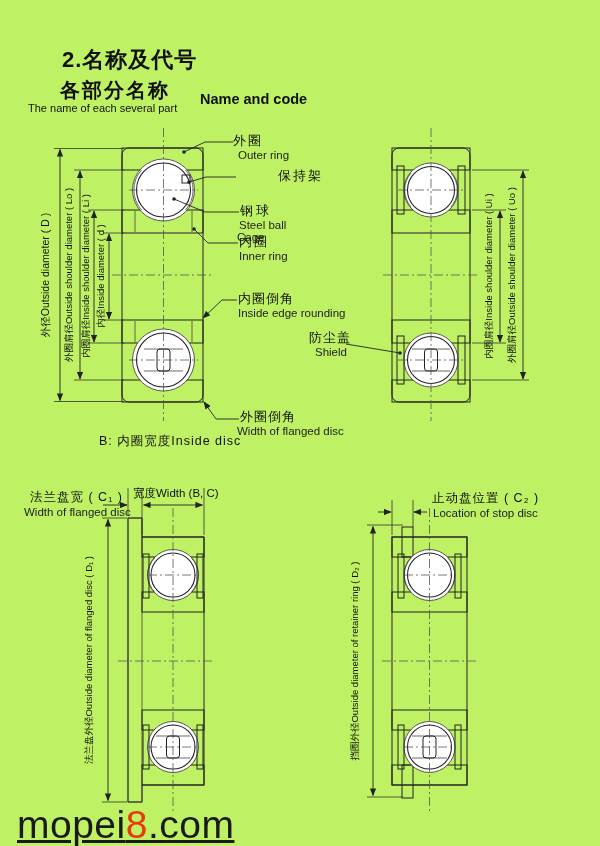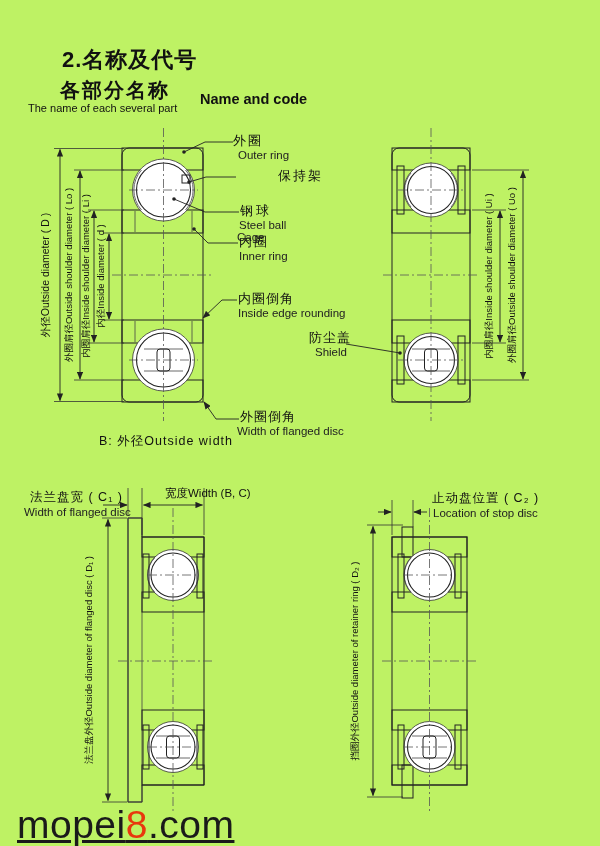--- a/index.html
+++ b/index.html
@@ -223,7 +223,7 @@
   <div class="t zh" style="left:240px;top:410px;letter-spacing:1px;">外圈倒角</div>
   <div class="t en" style="left:237px;top:425px;">Width of flanged disc</div>
 
-  <div class="t note" style="left:99px;top:435px;">B: 外径Outside width</div>
+  <div class="t note" style="left:99px;top:435px;">B: 内圈宽度Inside disc</div>
 
   <div class="vlabel vbig" style="left:46px;top:275px;">外径Outside diameter ( D )</div>
   <div class="vlabel" style="left:69px;top:275px;">外圈肩径Outside shoulder diameter ( Lo )</div>

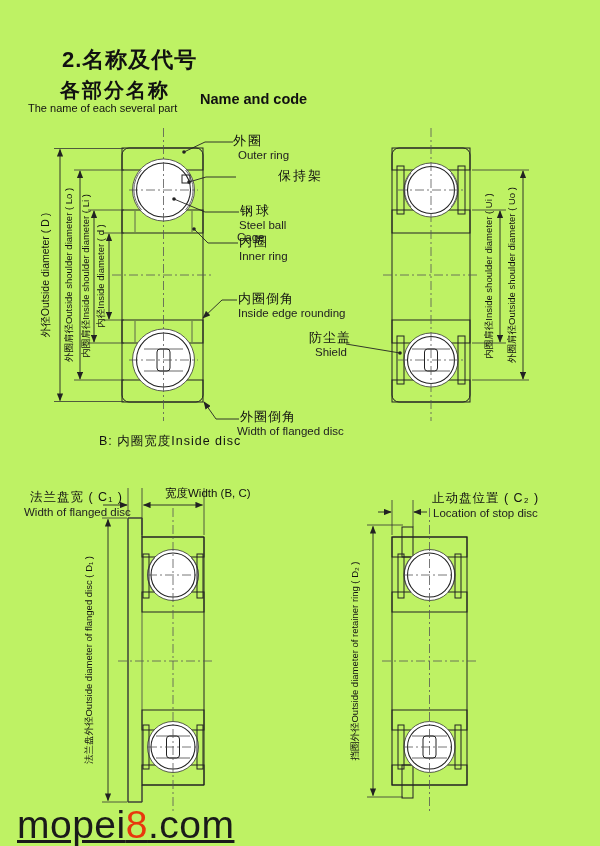--- a/index.html
+++ b/index.html
@@ -236,7 +236,7 @@
 
   <div class="t dimlbl" style="left:30px;top:491px;">法兰盘宽 ( C₁ )</div>
   <div class="t en" style="left:24px;top:506px;">Width of flanged disc</div>
-  <div class="t" style="left:133px;top:487px;font-size:11.5px;margin-left:32px;">宽度Width (B, C)</div>
+  <div class="t" style="left:133px;top:487px;font-size:11.5px;">宽度Width (B, C)</div>
   <div class="t dimlbl" style="left:432px;top:492px;">止动盘位置 ( C₂ )</div>
   <div class="t en" style="left:433px;top:507px;">Location of stop disc</div>
 

